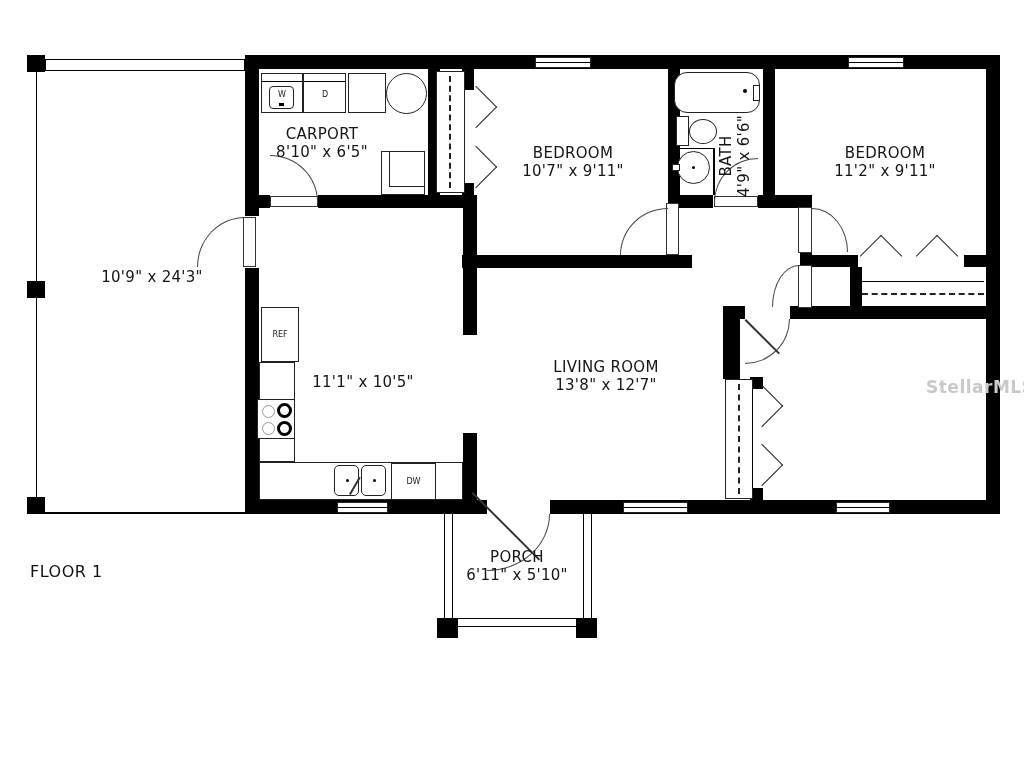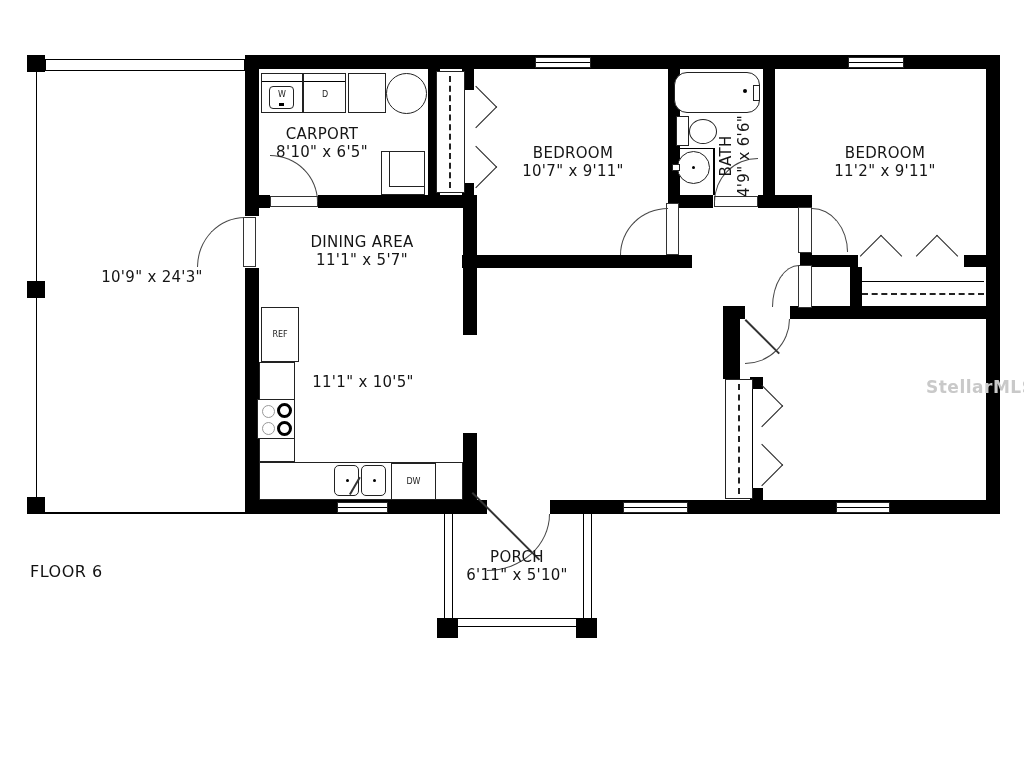--- a/index.html
+++ b/index.html
@@ -192,10 +192,6 @@
     <div class="nm">CARPORT</div>
     <div class="nm">8'10" x 6'5"</div>
   </div>
-  <div class="label" style="left:272px;top:233px;width:180px;">
-    <div class="nm">DINING AREA</div>
-    <div class="nm">11'1" x 5'7"</div>
-  </div>
   <div class="label" style="left:273px;top:373px;width:180px;">
     <div class="nm">11'1" x 10'5"</div>
   </div>

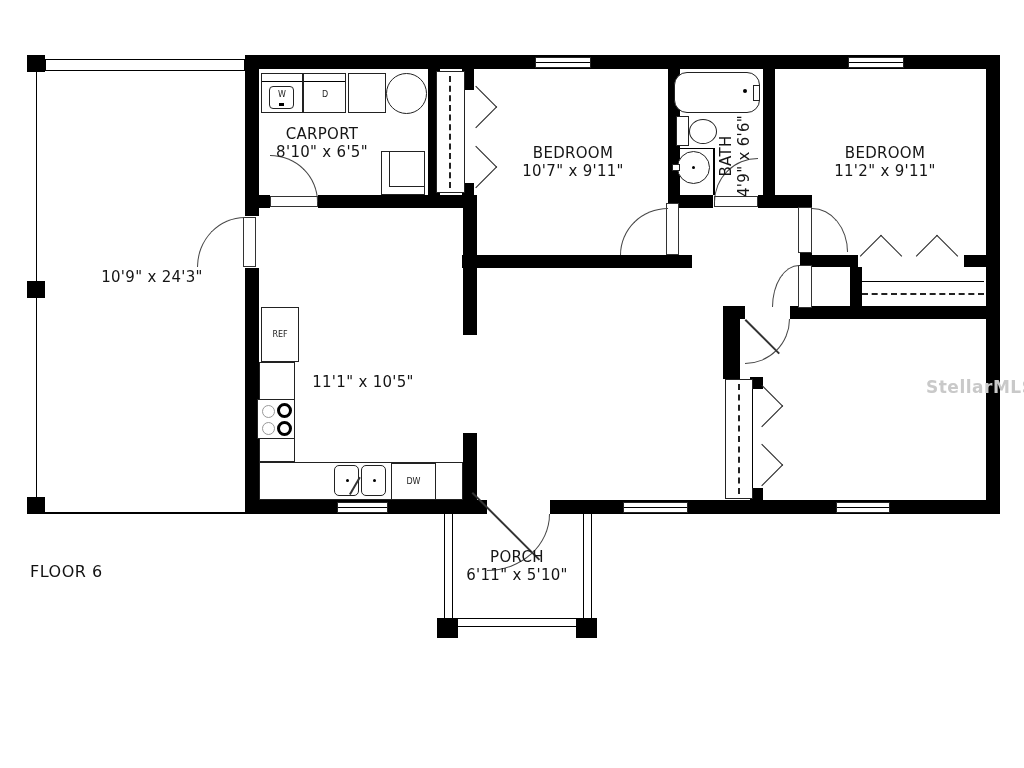--- a/index.html
+++ b/index.html
@@ -207,6 +207,10 @@
     <div class="nm">BEDROOM</div>
     <div class="nm">11'2" x 9'11"</div>
   </div>
+  <div class="label" style="left:516px;top:358px;width:180px;">
+    <div class="nm">LIVING ROOM</div>
+    <div class="nm">13'8" x 12'7"</div>
+  </div>
   <div class="label" style="left:427px;top:548px;width:180px;">
     <div class="nm">PORCH</div>
     <div class="nm">6'11" x 5'10"</div>

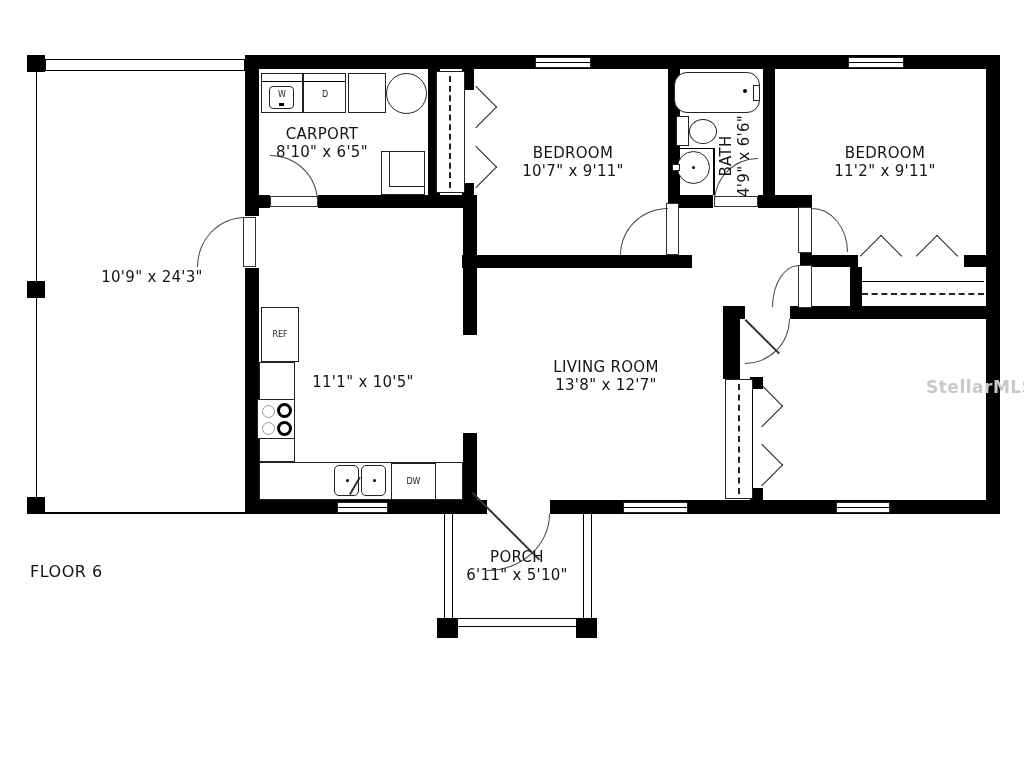--- a/index.html
+++ b/index.html
@@ -216,7 +216,7 @@
     <div class="nm">6'11" x 5'10"</div>
   </div>
 
-  <div class="floor" style="left:30px;top:562px;">FLOOR 6</div>
+  <div class="floor" style="left:30px;top:562px;">FLOOR 1</div>
   <div class="watermark" style="left:926px;top:377px;">StellarMLS</div>
 </div>
 

